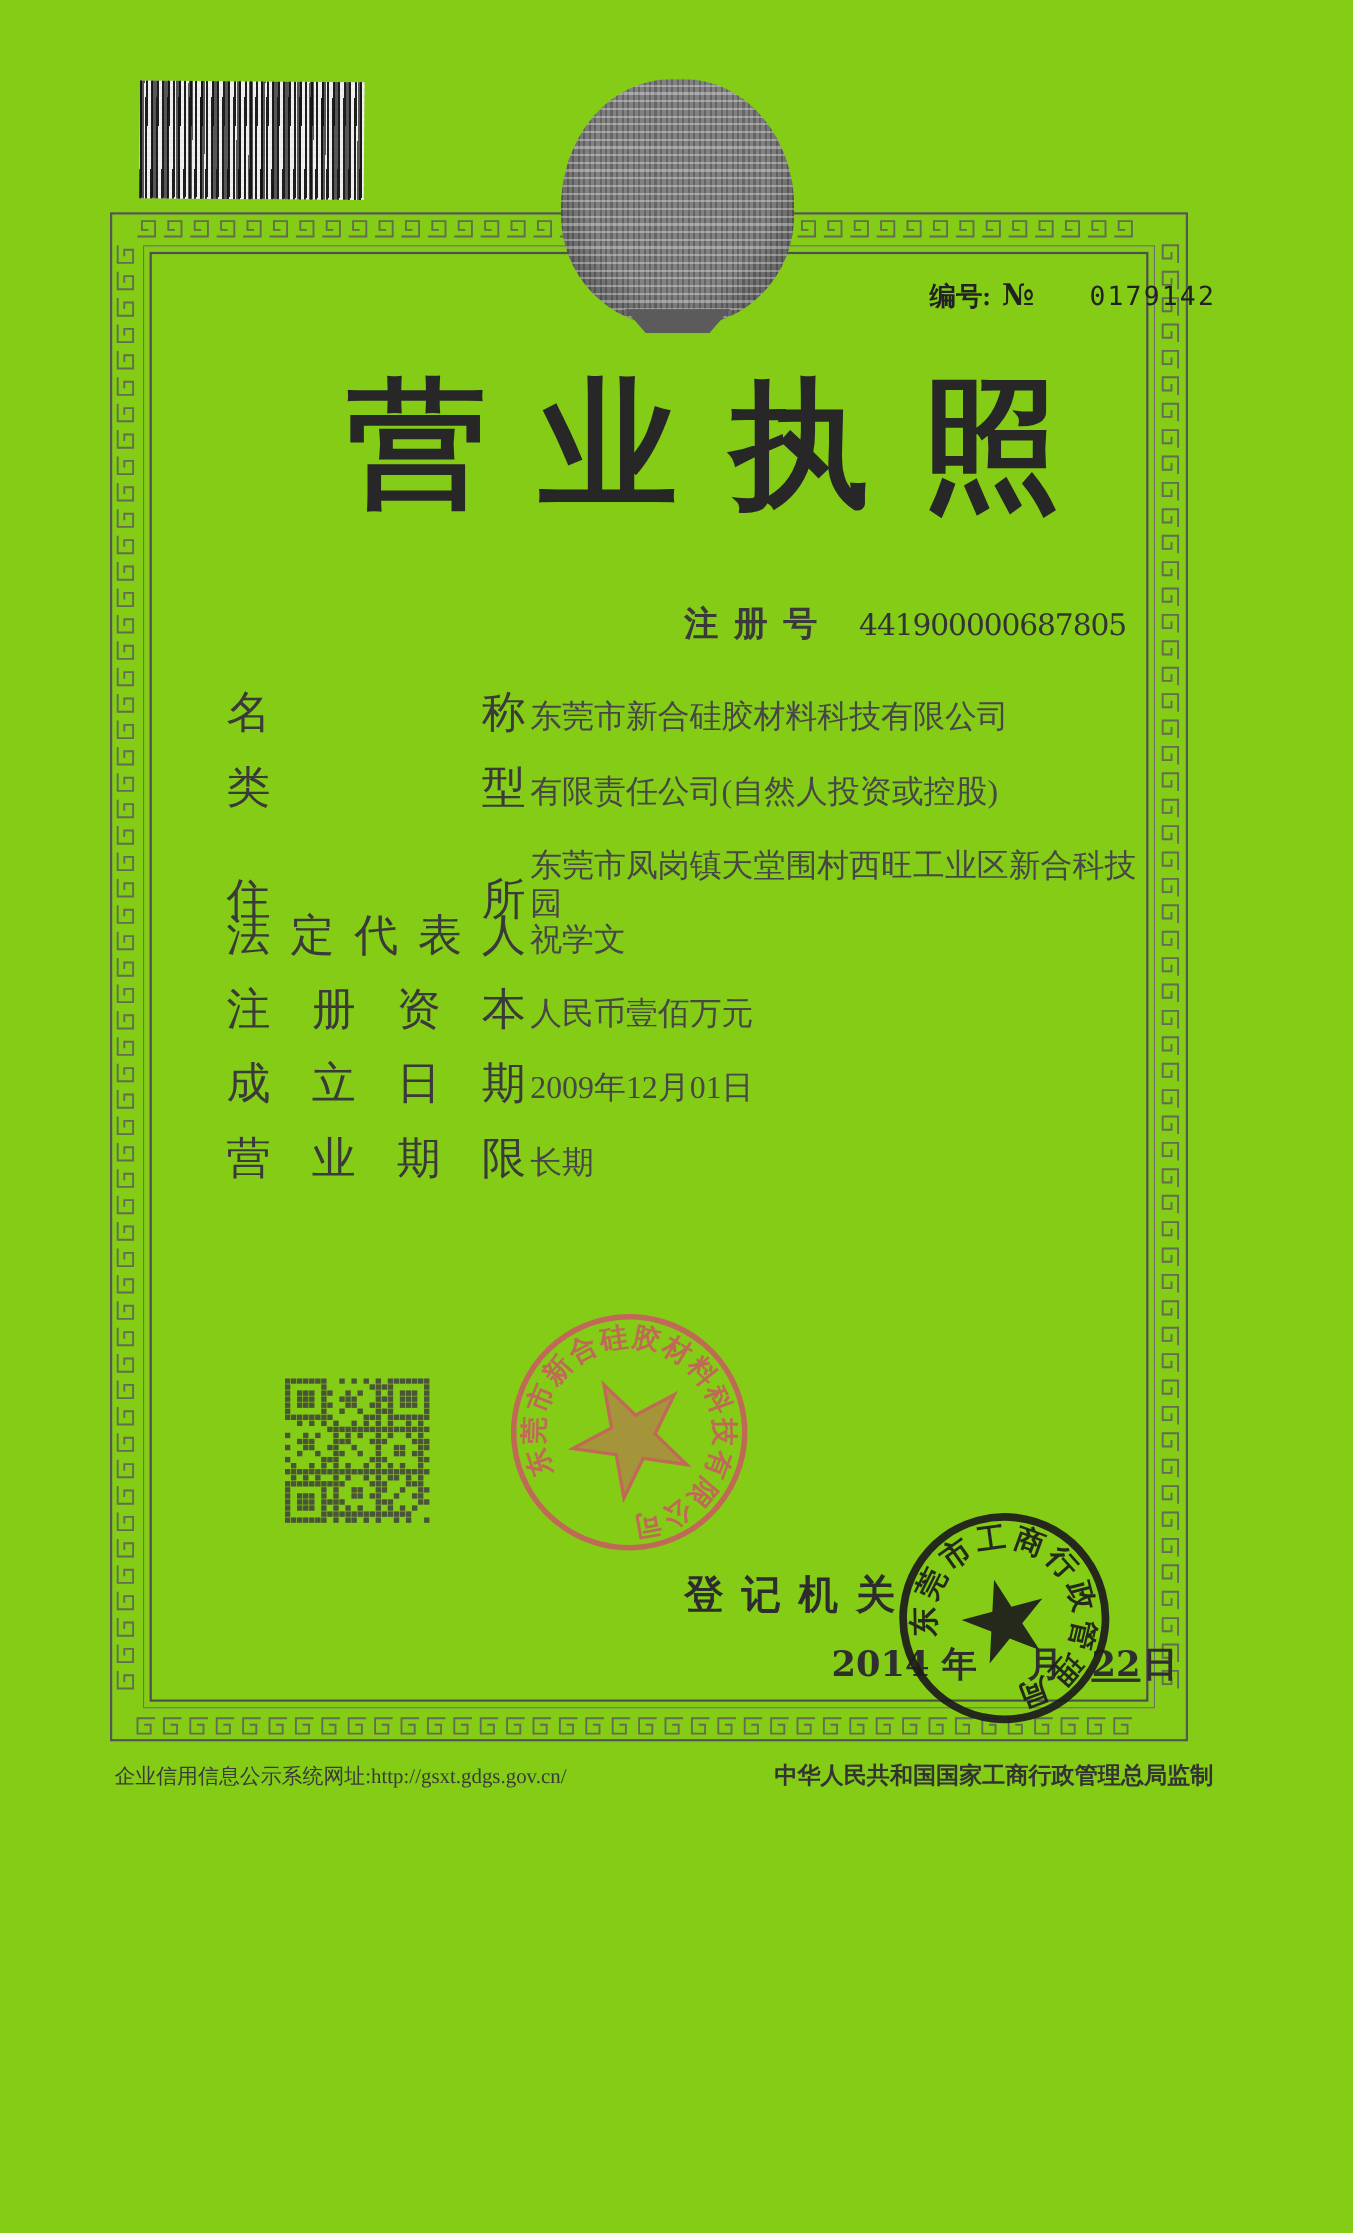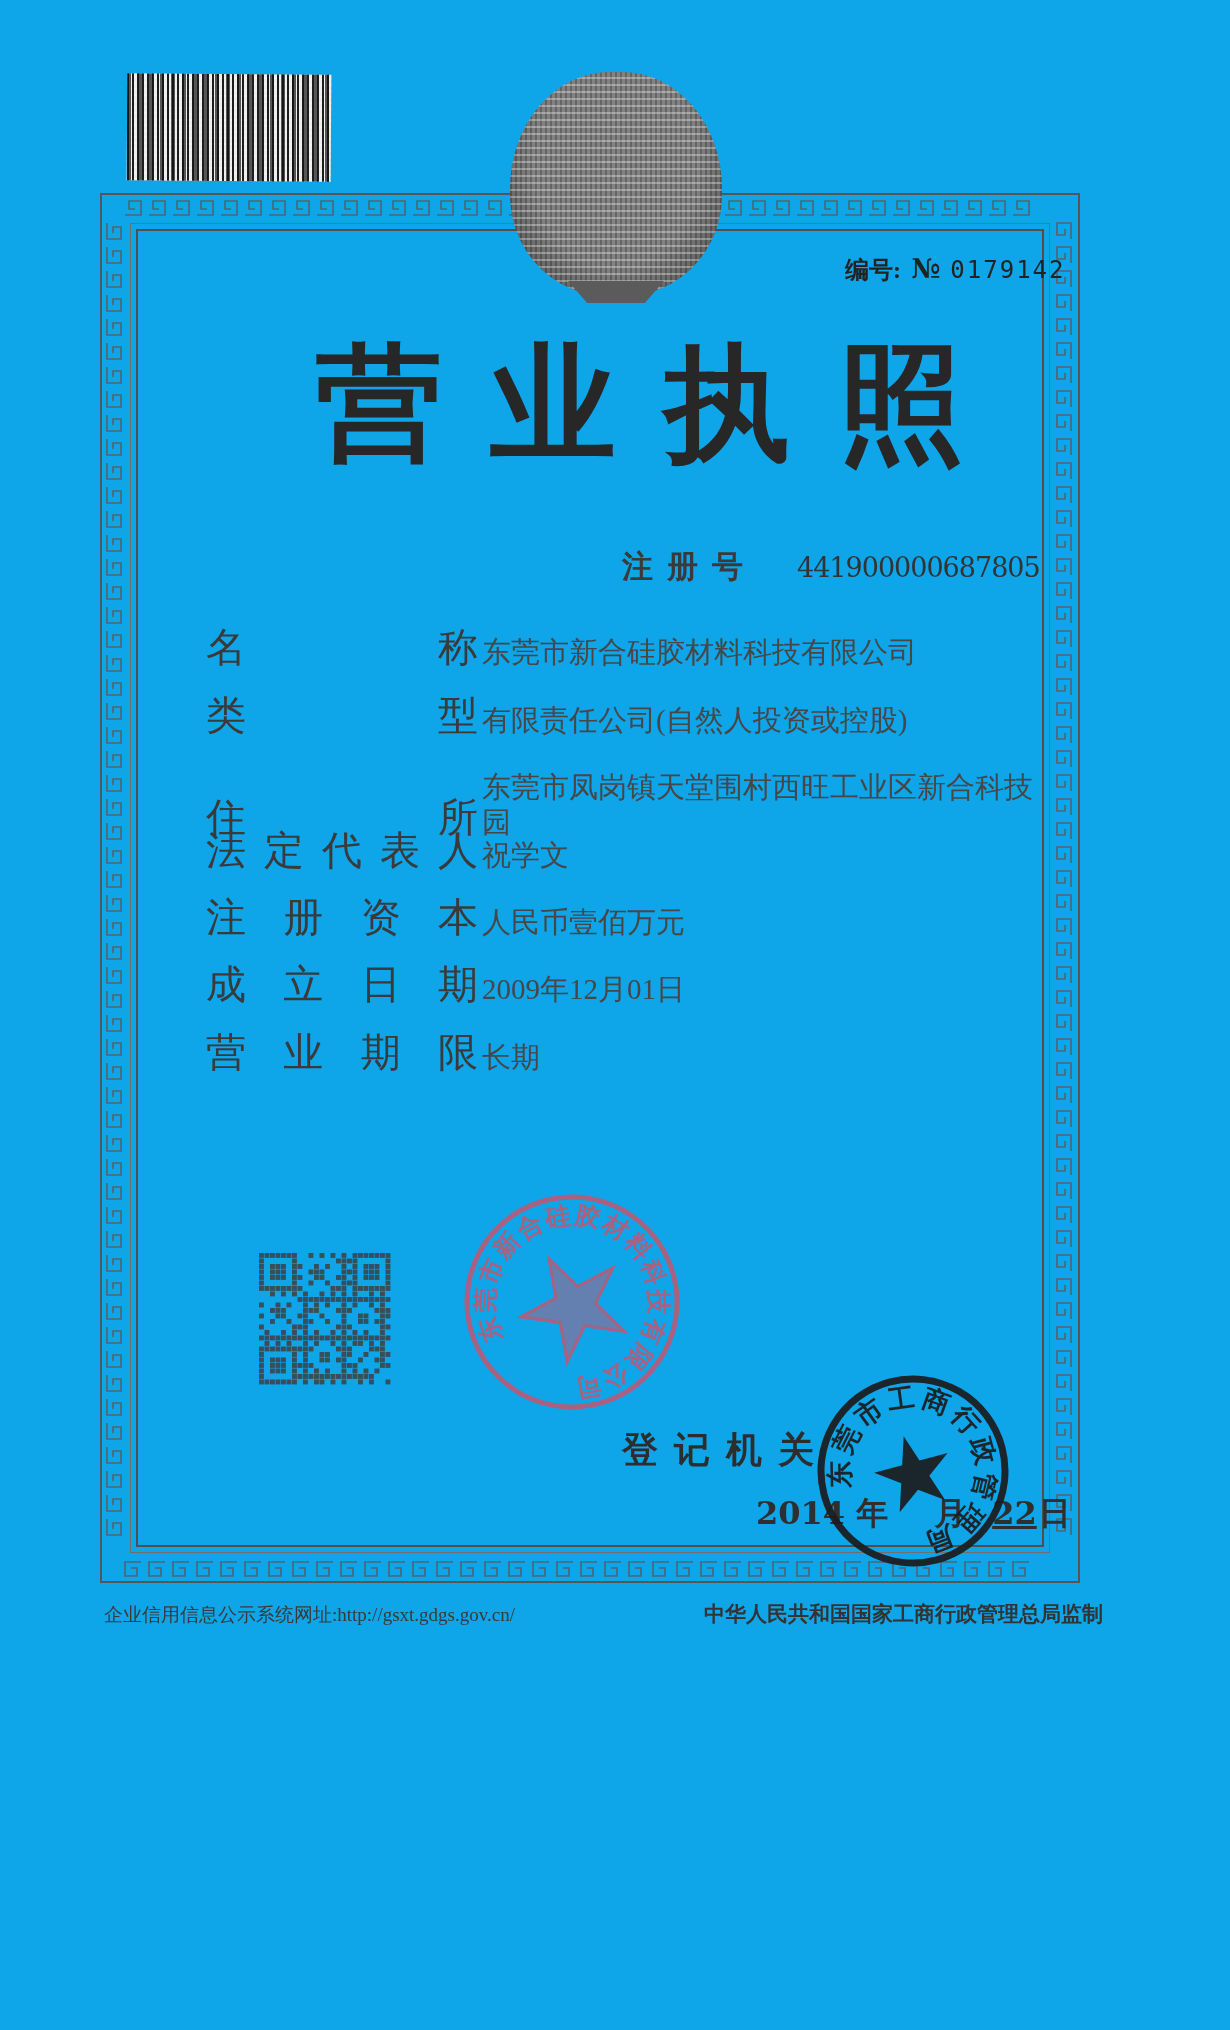--- a/index.html
+++ b/index.html
@@ -3,7 +3,7 @@
 <meta charset="utf-8">
 <style>
   html,body{margin:0;padding:0;background:#e9e9e9;}
-  .page{position:relative;width:1230px;height:2030px;background:#0ea5e9;overflow:hidden;
+  .page{position:relative;width:1230px;height:2030px;background:#84cc16;overflow:hidden;
         font-family:"Liberation Serif",serif;color:#2e2e2e;}
 
   

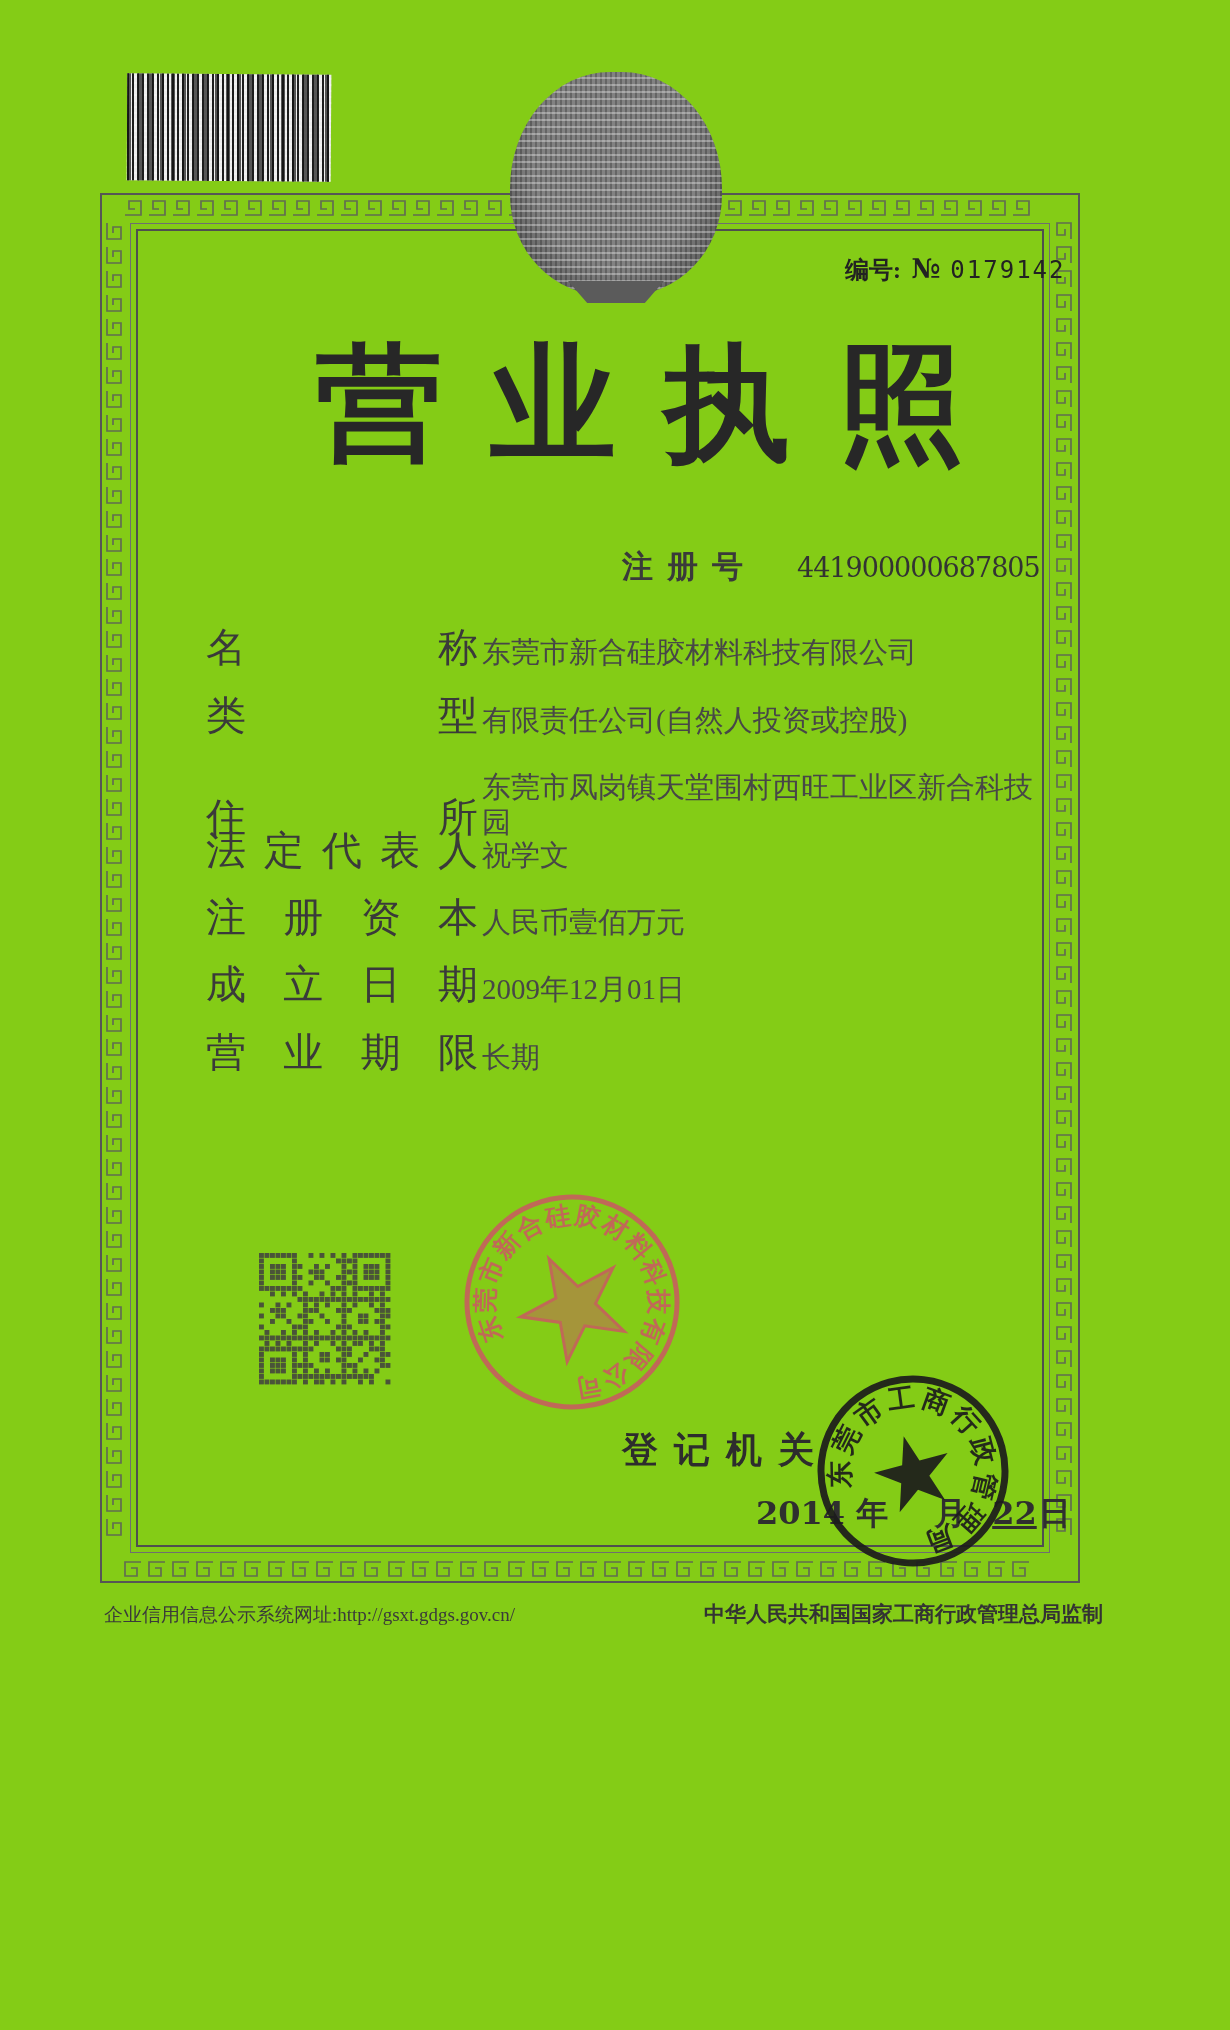--- a/index.html
+++ b/index.html
@@ -39,7 +39,7 @@
   .serial{position:absolute;left:845px;top:253px;z-index:2;display:flex;align-items:baseline;gap:10px;color:#222;}
   .serial-prefix{font-size:24px;font-weight:600;}
   .no-symbol{font-family:"DejaVu Serif",serif;font-weight:700;font-size:27px;}
-  .serial-digits{font-family:"DejaVu Sans Mono",monospace;font-size:24px;letter-spacing:2px;}
+  .serial-digits{font-family:"DejaVu Sans Mono",monospace;font-size:24px;letter-spacing:2px;margin-left:40px;}
 
   
   .title{position:absolute;left:136px;top:332px;width:1008px;margin:0;z-index:2;

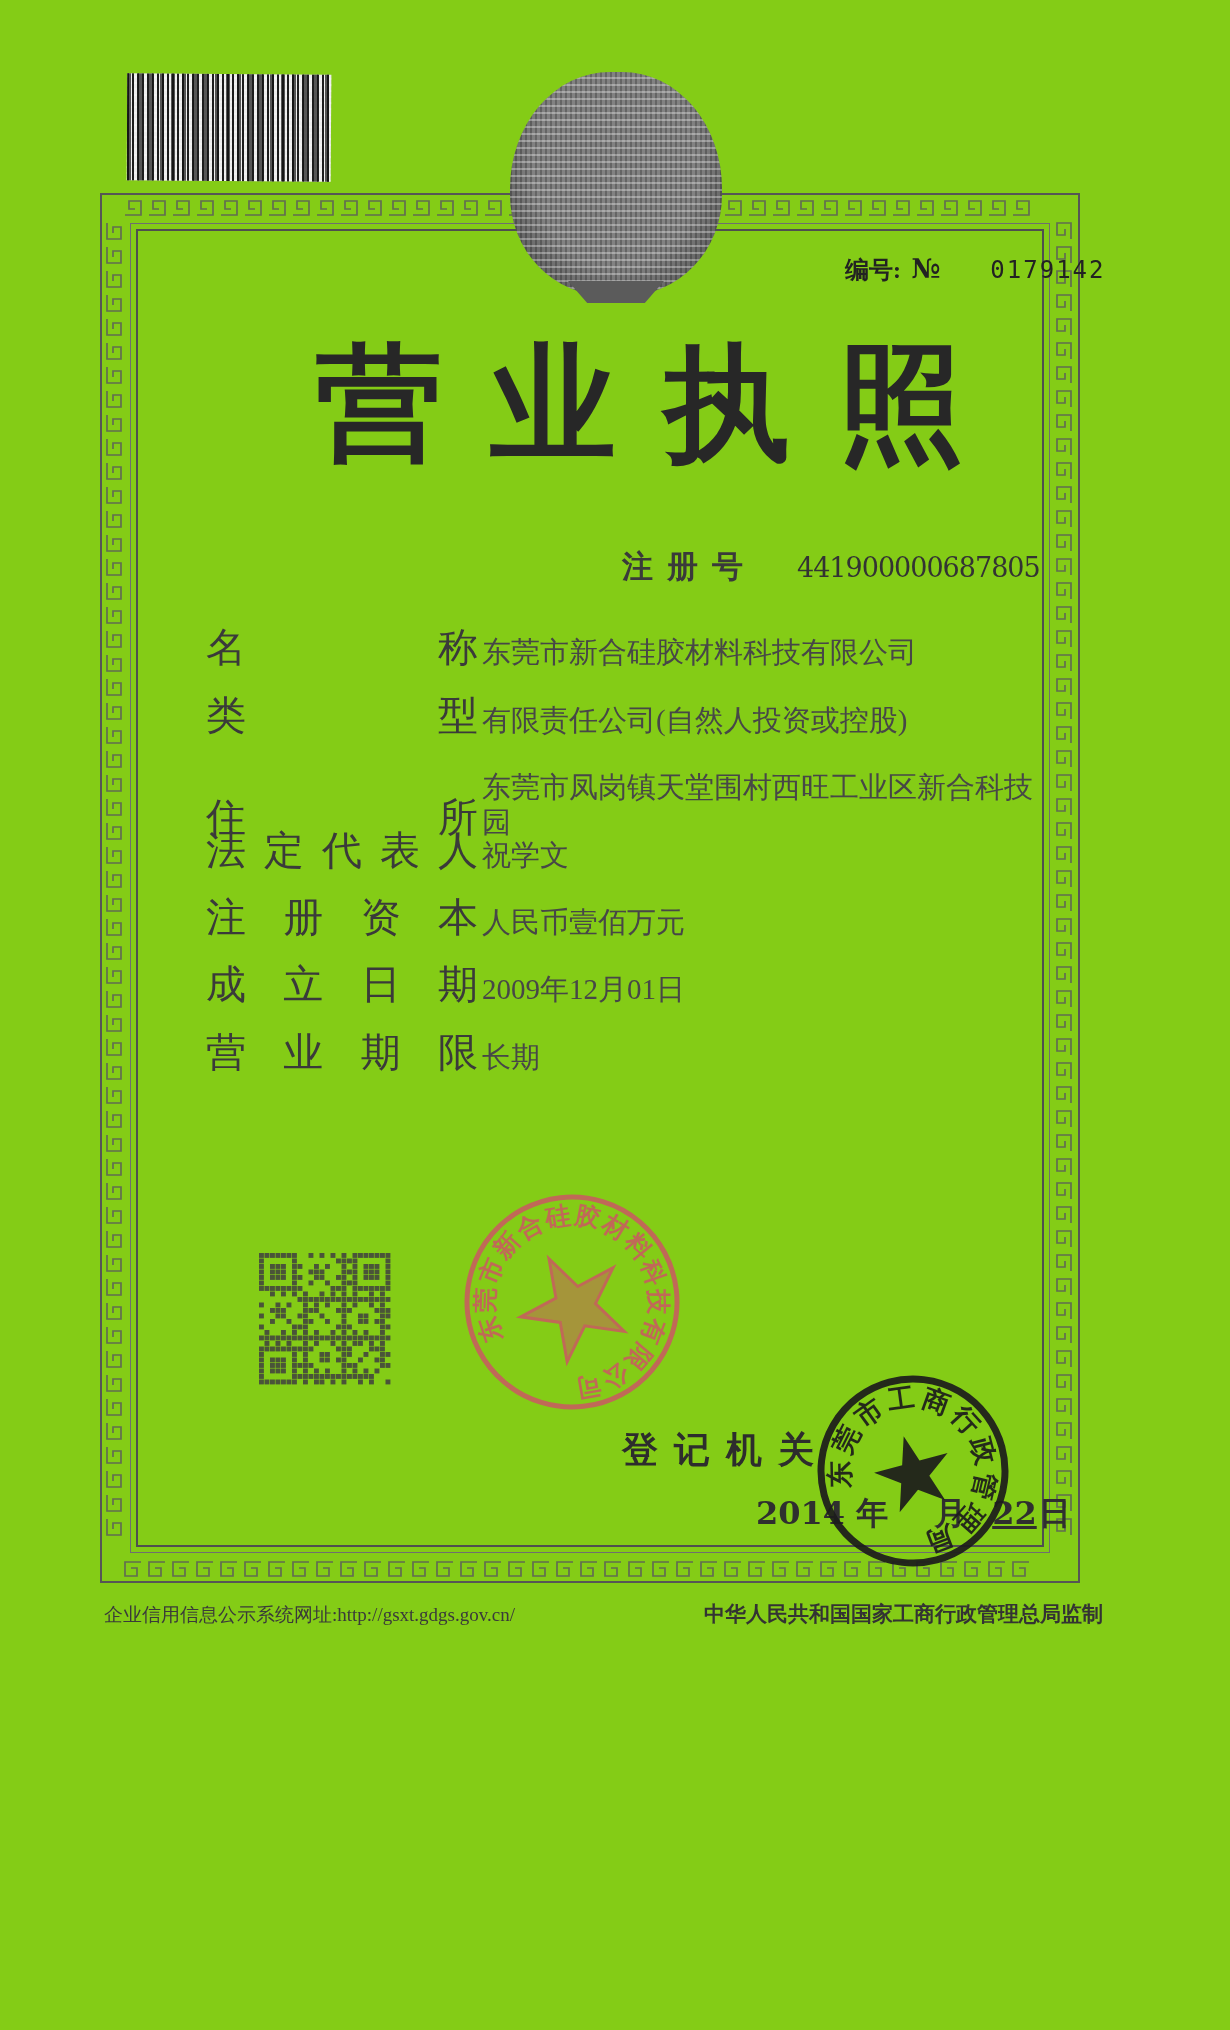--- a/index.html
+++ b/index.html
@@ -50,7 +50,7 @@
   
   .regline{position:absolute;left:622px;top:546px;z-index:2;display:flex;align-items:baseline;}
   .reg-label{font-size:31px;letter-spacing:14px;color:#3a3a3a;font-weight:600;}
-  .reg-number{font-family:"DejaVu Serif",serif;font-size:27px;letter-spacing:-1px;color:#333;margin-left:40px;}
+  .reg-number{font-family:"DejaVu Serif",serif;font-size:27px;letter-spacing:-1px;color:#333;margin-left:24px;}
 
   
   .field-row{position:absolute;left:206px;right:170px;display:flex;align-items:flex-end;z-index:2;}

